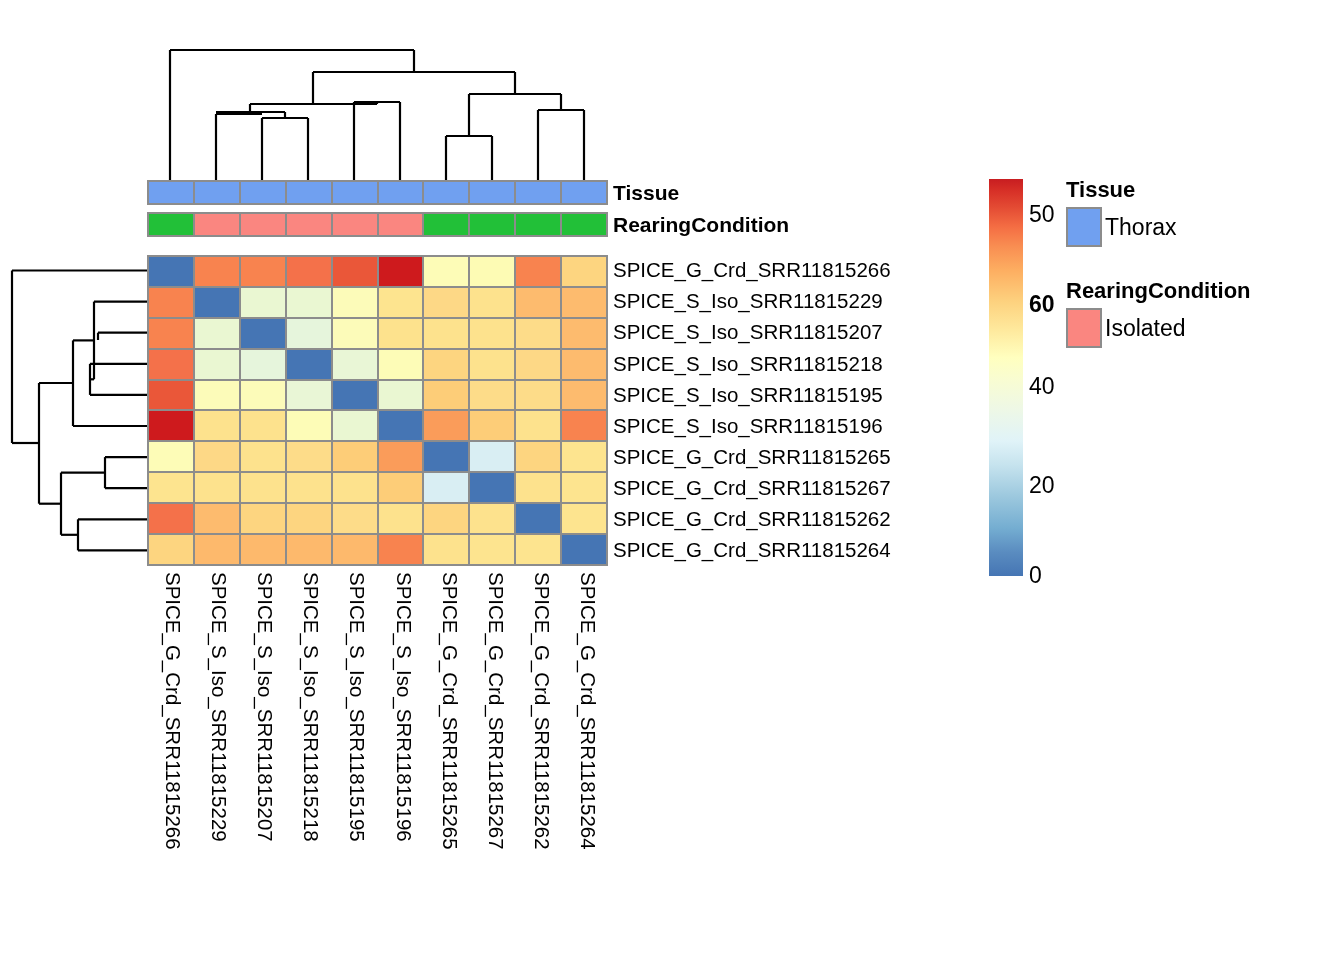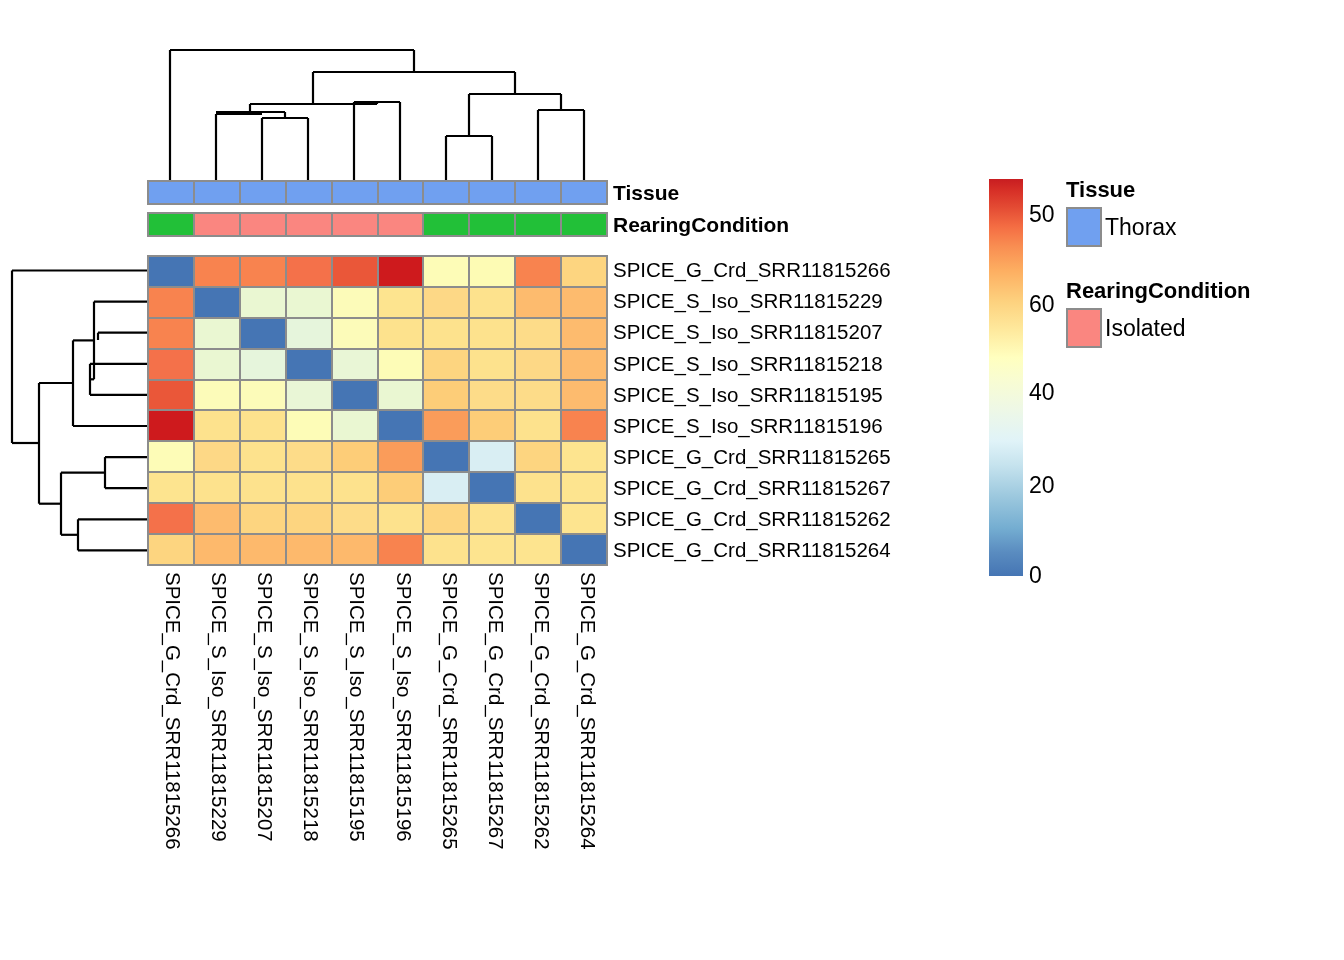--- a/index.html
+++ b/index.html
@@ -471,7 +471,7 @@
   <div id="colorbar-wrap">
     <div id="colorbar"></div>
   <div class="cb-tick" style="top: 36.0909px;">50</div>
-      <div class="cb-tick" style="top: 126.318px;">60</div>
+      <div class="cb-tick" style="top: 126.318px; font-weight: bold;">60</div>
       <div class="cb-tick" style="top: 214px;">40</div>
       <div class="cb-tick" style="top: 306.773px;">20</div>
       <div class="cb-tick" style="top: 397px;">0</div>

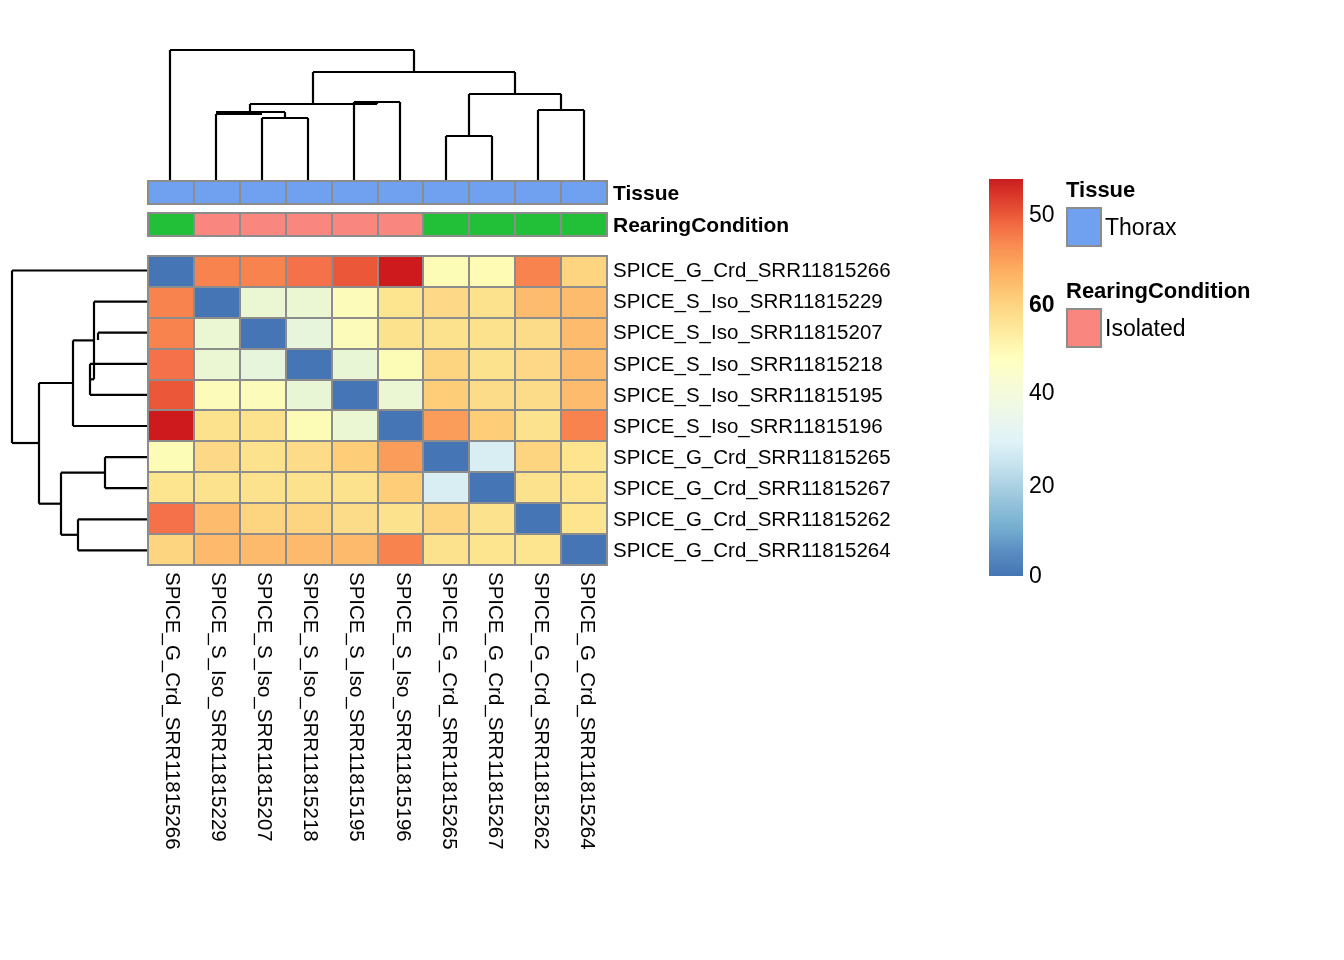--- a/index.html
+++ b/index.html
@@ -472,7 +472,7 @@
     <div id="colorbar"></div>
   <div class="cb-tick" style="top: 36.0909px;">50</div>
       <div class="cb-tick" style="top: 126.318px; font-weight: bold;">60</div>
-      <div class="cb-tick" style="top: 214px;">40</div>
+      <div class="cb-tick" style="top: 208px;">40</div>
       <div class="cb-tick" style="top: 306.773px;">20</div>
       <div class="cb-tick" style="top: 397px;">0</div>
     </div>

